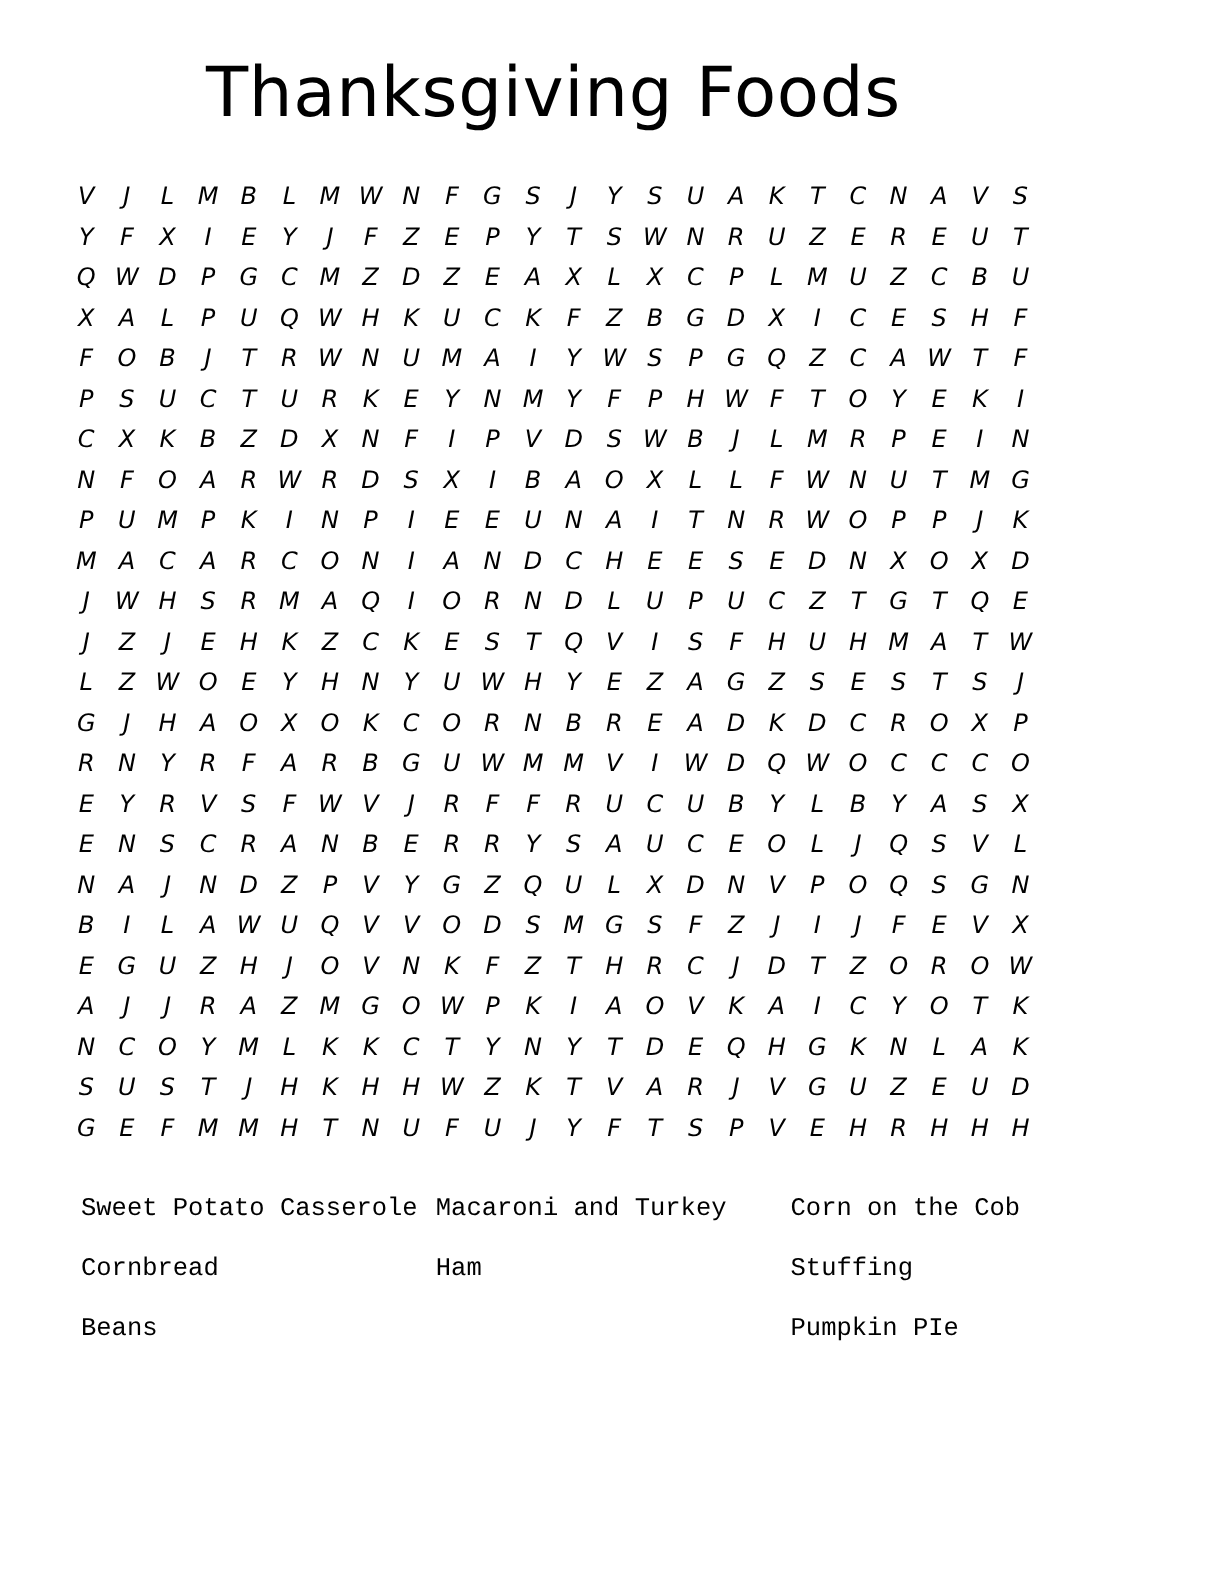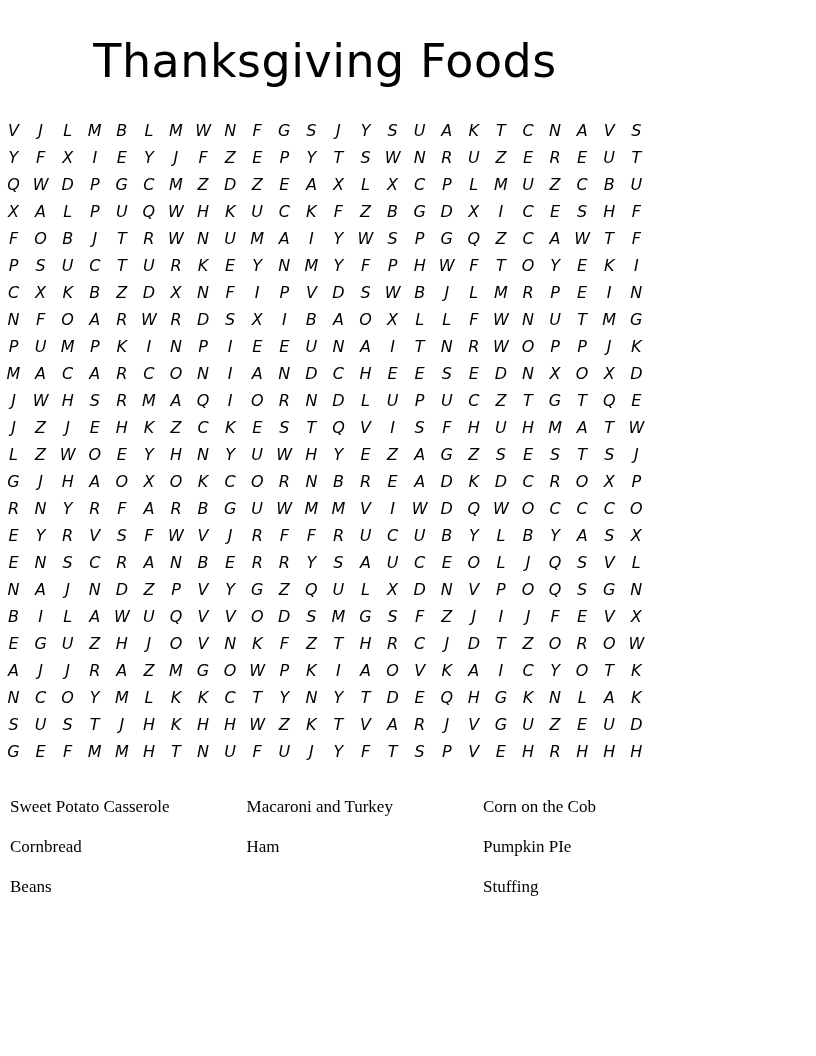--- a/index.html
+++ b/index.html
@@ -19,6 +19,7 @@
     height: 1056px;
     position: relative;
     box-sizing: border-box;
+    margin-left: 44px;
   }
   .title {
     text-align: center;

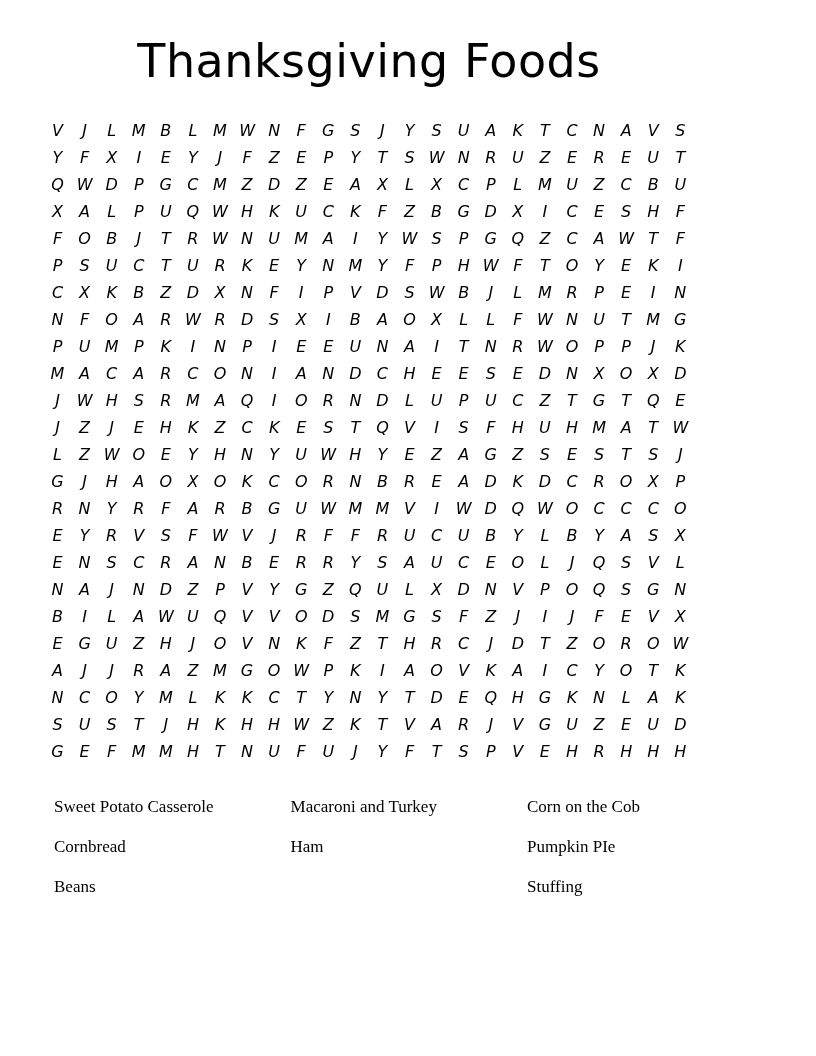--- a/index.html
+++ b/index.html
@@ -70,7 +70,7 @@
   .word-col.col-1 { width: 240px; }
   .word-col.col-2 { width: 210px; }
   .word {
-    font-family: Liberation Serif, serif;
+    font-family: Liberation Mono, monospace;
     font-size: 17px;
     line-height: 40px;
     height: 40px;

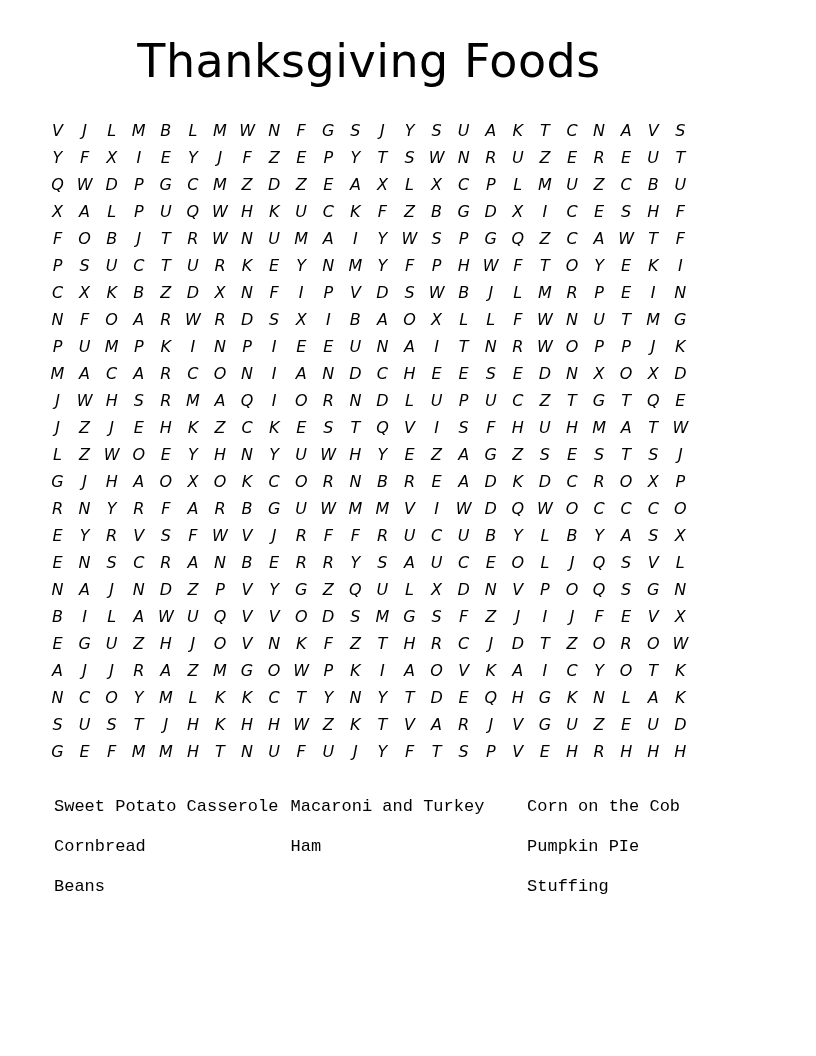--- a/index.html
+++ b/index.html
@@ -723,8 +723,8 @@
       </div>
       <div class="word-col col-2">
         <div class="word">Corn on the Cob</div>
+        <div class="word">Stuffing</div>
         <div class="word">Pumpkin PIe</div>
-        <div class="word">Stuffing</div>
       </div>
     </div>
 

